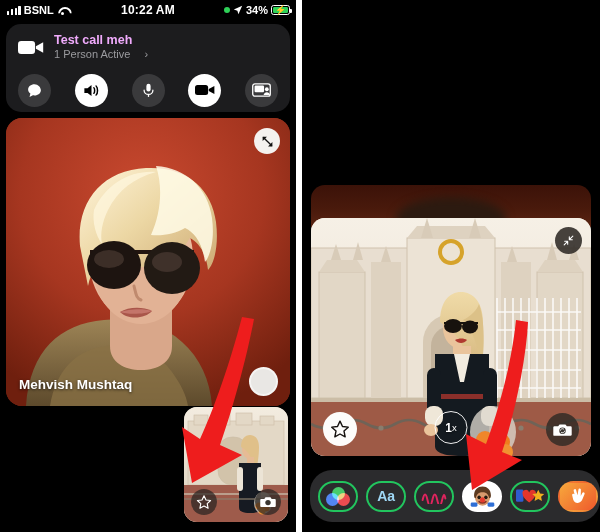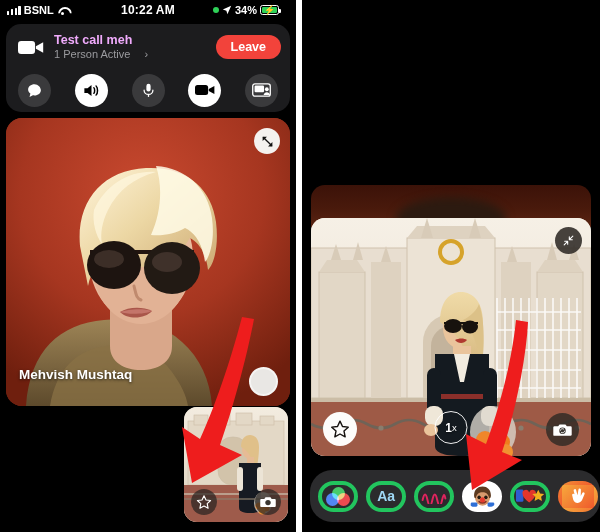--- a/index.html
+++ b/index.html
@@ -25,7 +25,7 @@
   }
   .sb-left { display:flex; align-items:center; gap:3px; padding-left:7px; }
   .sb-center { position:absolute; left:0; right:0; text-align:center; font-size:12px; letter-spacing:.2px; }
-  .sb-right { position:absolute; right:17px; display:flex; align-items:center; gap:3px; }
+  .sb-right { position:absolute; right:6px; display:flex; align-items:center; gap:3px; }
   .bars { display:flex; align-items:flex-end; gap:1.4px; height:9px; }
   .bars i { display:block; width:2.4px; background:#fff; border-radius:.5px; }
   .bars i:nth-child(1){height:3.5px}.bars i:nth-child(2){height:5.3px}

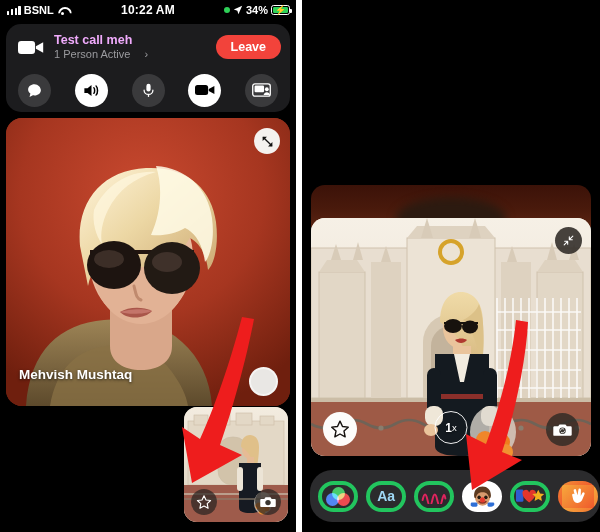--- a/index.html
+++ b/index.html
@@ -201,7 +201,6 @@
             <span class="chev">›</span>
           </div>
         </div>
-        <button class="leave-btn">Leave</button>
       </div>
       <div class="call-controls">
         <div class="ctl">

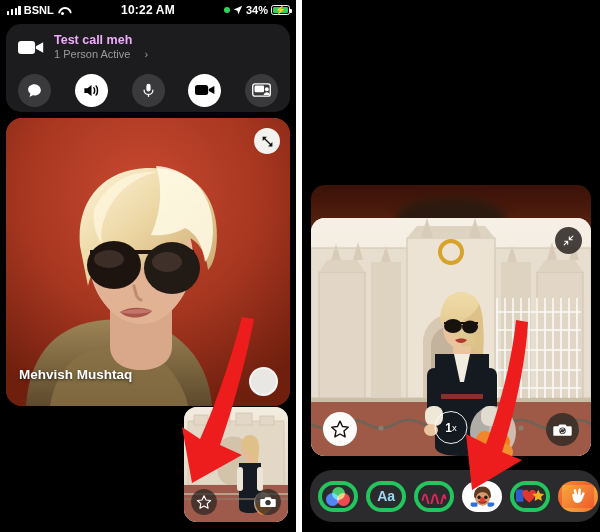--- a/index.html
+++ b/index.html
@@ -74,7 +74,7 @@
   }
   .rv-person { position:absolute; left:0; top:0; right:0; bottom:0; }
   .name-label {
-    position:absolute; left:13px; bottom:24px; color:#fff;
+    position:absolute; left:13px; bottom:14px; color:#fff;
     font-size:13.5px; font-weight:bold; text-shadow:0 1px 3px rgba(0,0,0,.7);
   }
   .round-btn-white {

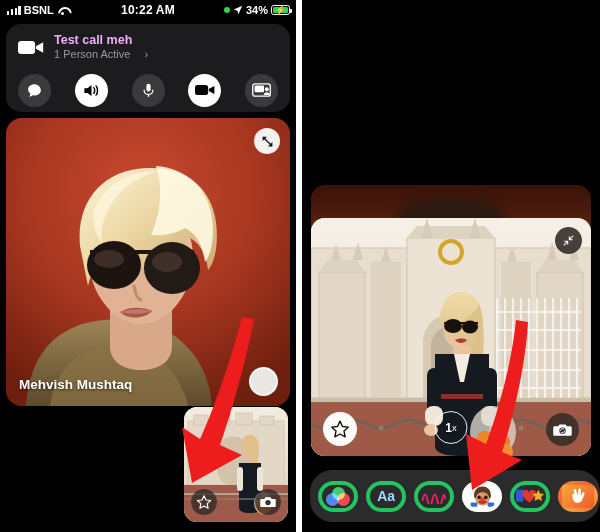--- a/index.html
+++ b/index.html
@@ -142,7 +142,7 @@
   .fx {
     flex:0 0 auto; width:40px; height:31px; border-radius:16px;
     display:flex; align-items:center; justify-content:center; cursor:pointer;
-    border:4px solid #22c55e; position:relative; overflow:hidden;
+    border:2px solid #22c55e; position:relative; overflow:hidden;
   }
   .fx.selected { background:#ffffff; border-color:#ffffff; }
   .fx-rgb { position:relative; width:24px; height:19px; }

